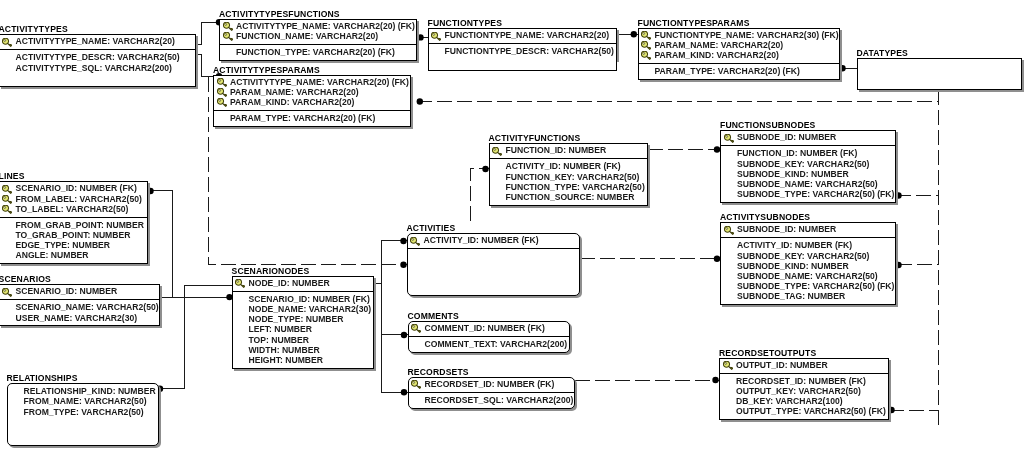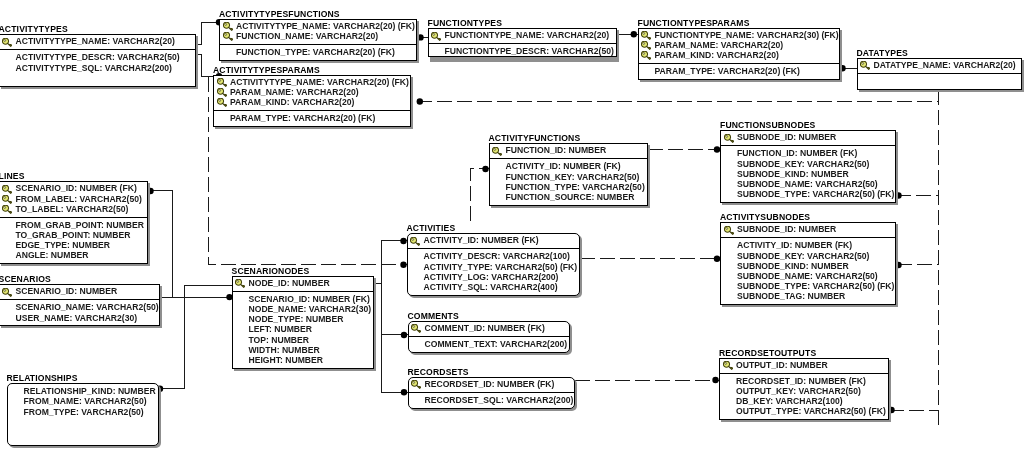--- a/index.html
+++ b/index.html
@@ -150,7 +150,7 @@
 <div class="entity" style="left:427.5px;top:28px;width:189px;height:32.2px">
   <div class="ename">FUNCTIONTYPES</div>
   <div class="eshadow" style="width:189px;height:32.2px;"></div>
-  <div class="ebox" style="width:189px;height:29px">
+  <div class="ebox" style="width:189px;height:43px">
     <div class="keysec" style="height:15.2px;padding-top:1.4px">
       <div class="row"><svg class="keyicon" viewBox="0 0 20 18" aria-hidden="true">
               <g stroke="#43430d" stroke-width="2.1" stroke-linejoin="round" fill="#e2e672">

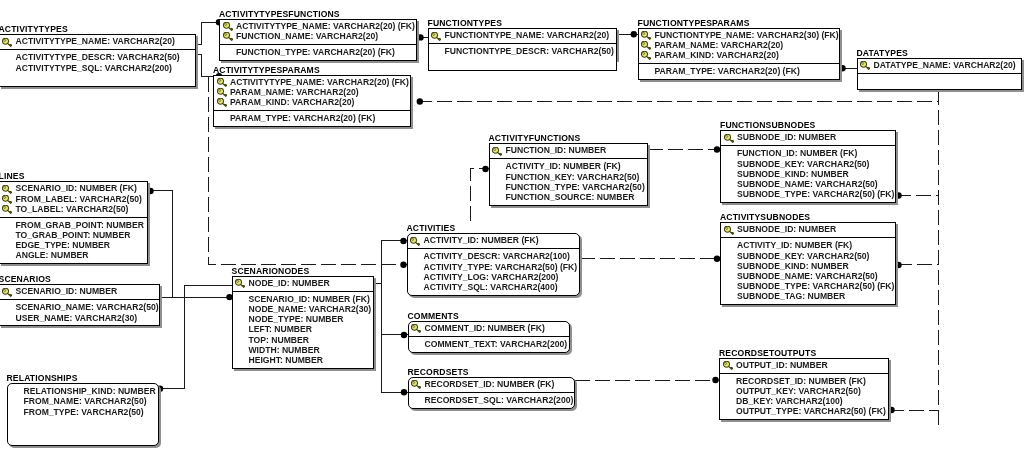--- a/index.html
+++ b/index.html
@@ -201,15 +201,6 @@
   <div class="ename">DATATYPES</div>
   <div class="eshadow" style="width:165px;height:32.2px;"></div>
   <div class="ebox" style="width:165px;height:32.2px">
-    <div class="keysec" style="height:15.2px;padding-top:1.4px">
-      <div class="row"><svg class="keyicon" viewBox="0 0 20 18" aria-hidden="true">
-              <g stroke="#43430d" stroke-width="2.1" stroke-linejoin="round" fill="#e2e672">
-                <circle cx="7.0" cy="6.3" r="6.1"></circle>
-                <path d="M11.4 10.8 L14.6 13.7 L15.7 12.6 L16.9 13.7 L17.7 12.9 L19.3 14.6 L17.4 16.7 L13.6 13.3 Z"></path>
-              </g>
-              <circle cx="5.5" cy="4.9" r="1.9" fill="#ffffea" stroke="#43430d" stroke-width="1.4"></circle>
-            </svg><span>DATATYPE_NAME: VARCHAR2(20)</span></div>
-    </div>
     <div class="attrsec" style="height:17px;padding-top:2.2px">
     </div>
   </div>

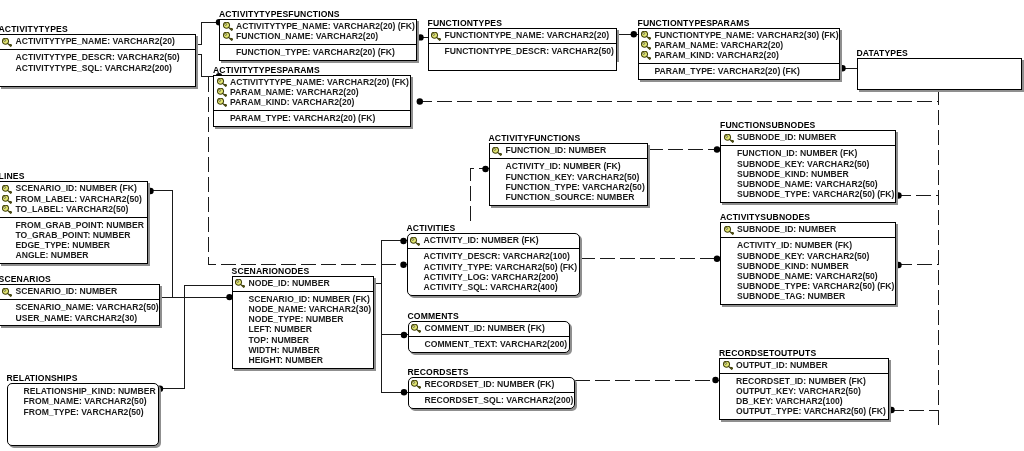--- a/index.html
+++ b/index.html
@@ -362,12 +362,6 @@
               <circle cx="5.5" cy="4.9" r="1.9" fill="#ffffea" stroke="#43430d" stroke-width="1.4"></circle>
             </svg><span>ACTIVITY_ID: NUMBER (FK)</span></div>
     </div>
-    <div class="attrsec" style="height:47.6px;padding-top:2.2px">
-      <div class="row"><span>ACTIVITY_DESCR: VARCHAR2(100)</span></div>
-      <div class="row"><span>ACTIVITY_TYPE: VARCHAR2(50) (FK)</span></div>
-      <div class="row"><span>ACTIVITY_LOG: VARCHAR2(200)</span></div>
-      <div class="row"><span>ACTIVITY_SQL: VARCHAR2(400)</span></div>
-    </div>
   </div>
 </div>
 <div class="entity" style="left:407.5px;top:320.5px;width:162px;height:32.2px">

